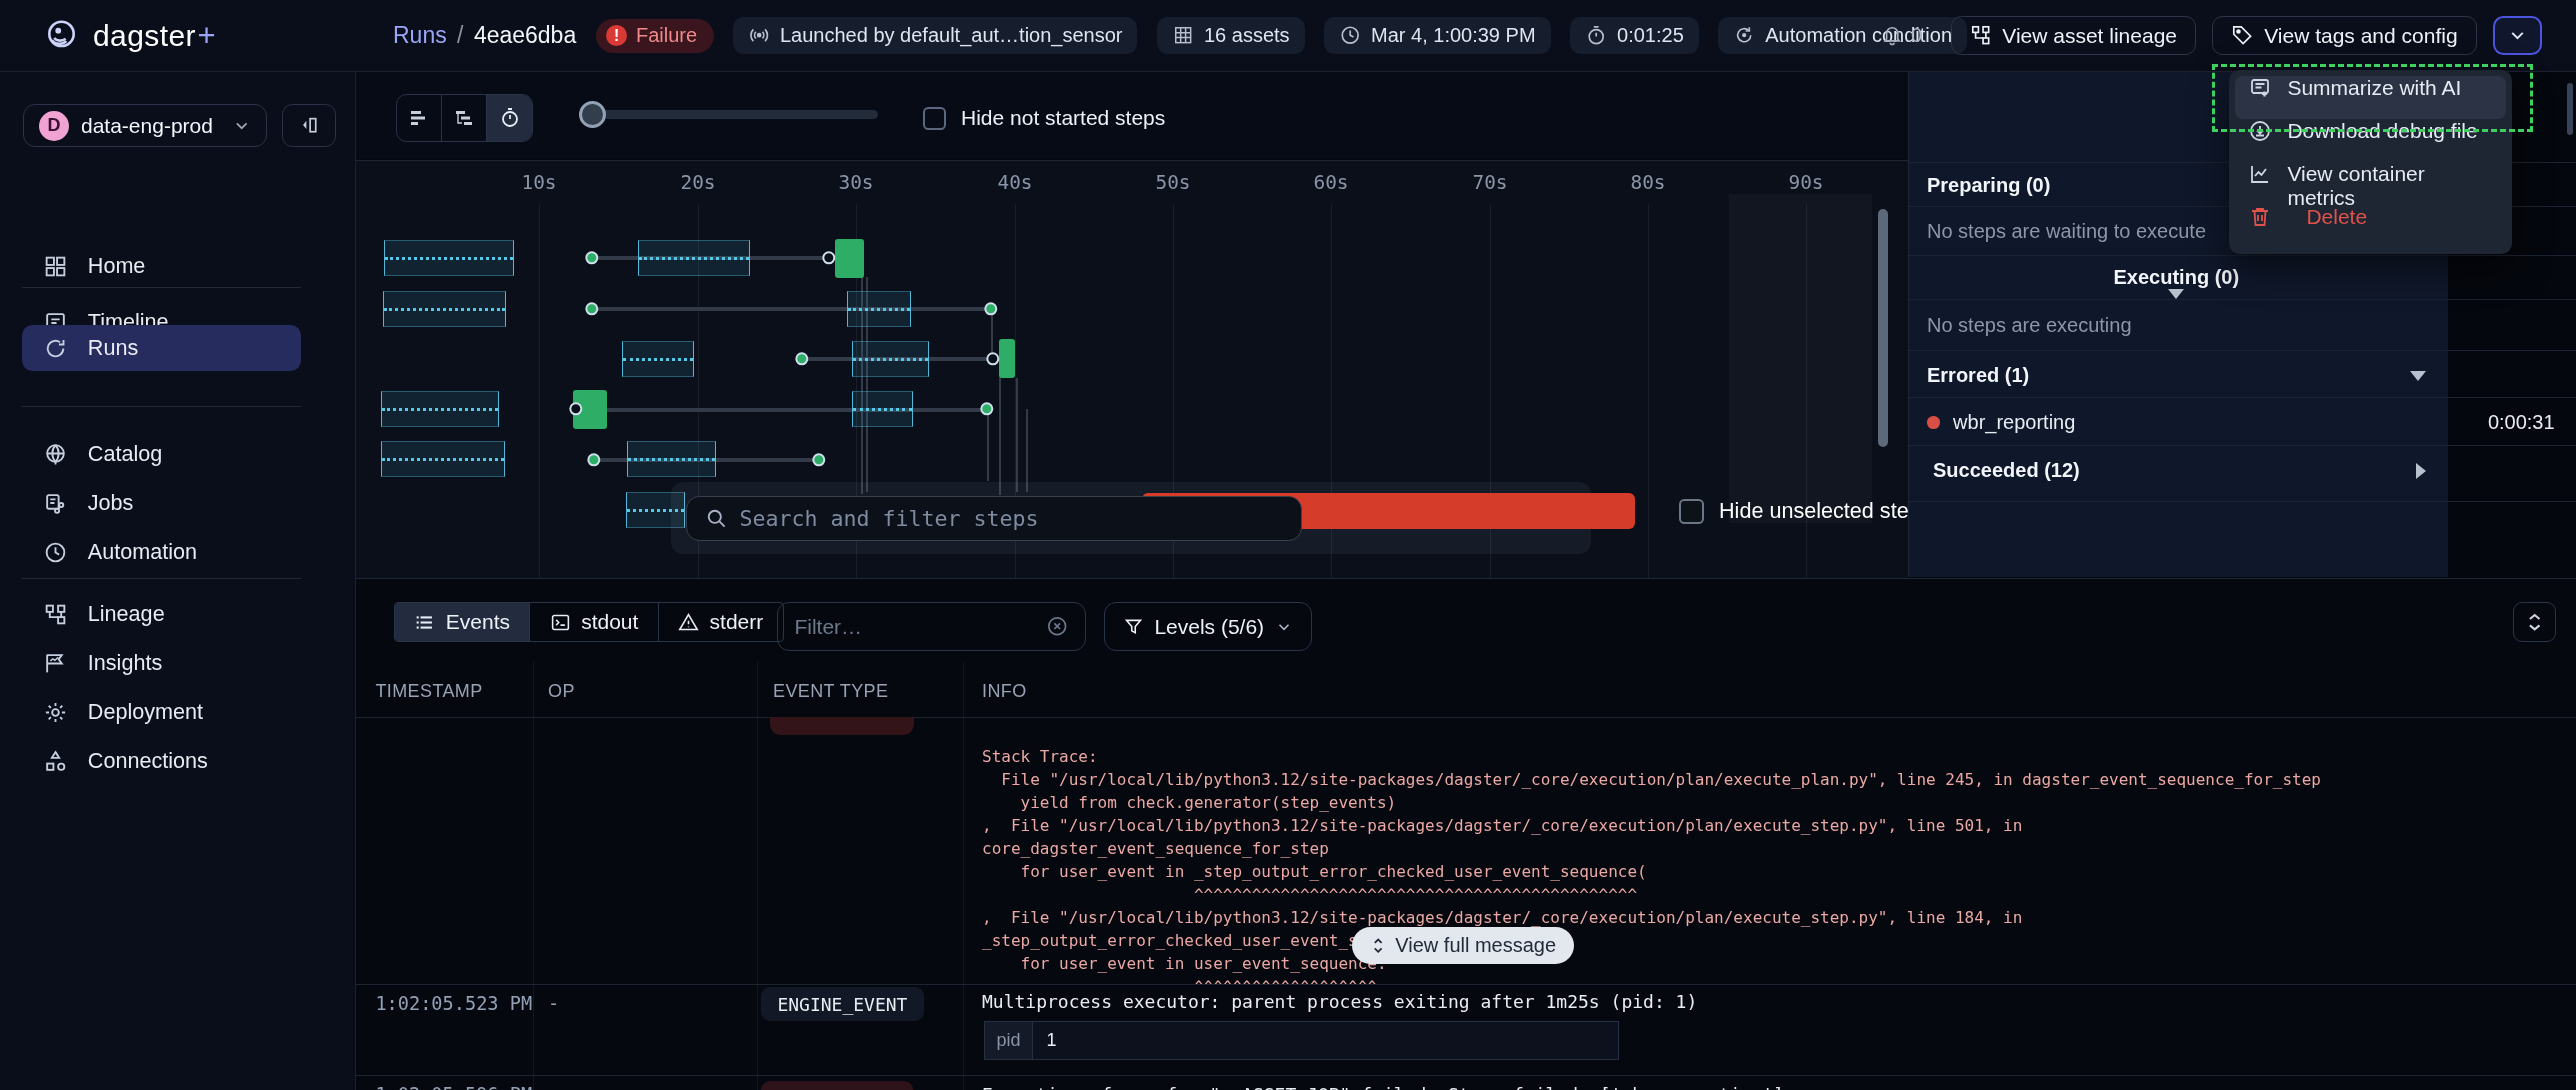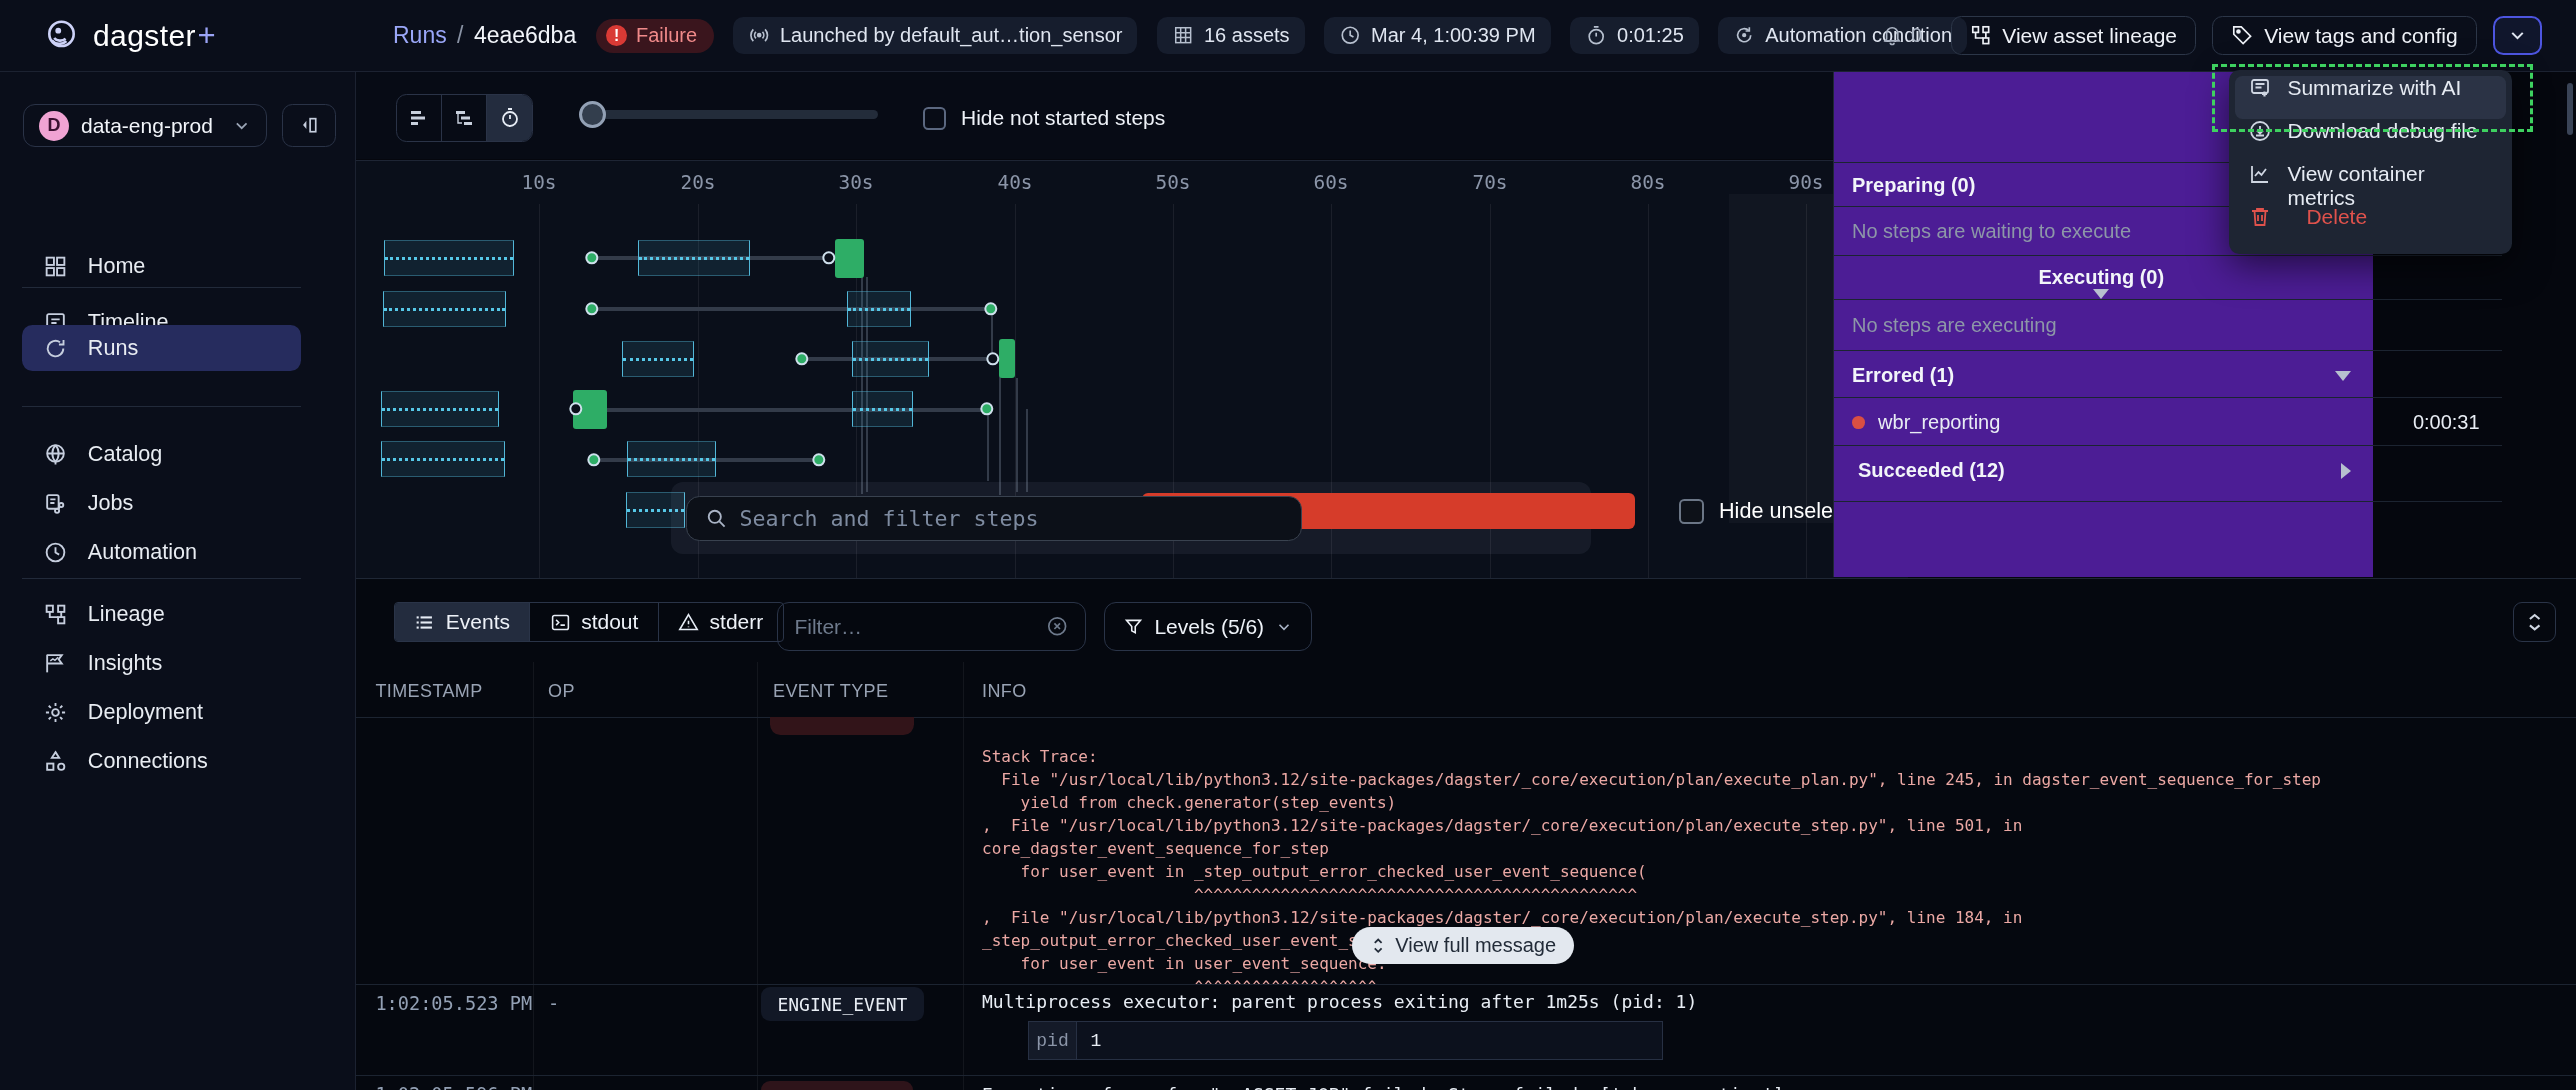--- a/index.html
+++ b/index.html
@@ -106,7 +106,7 @@
   #step-search .ph { font-size:21.6px; color:#7e8ba0; font-family:"DejaVu Sans Mono", monospace; }
 
   
-  #step-panel { position:absolute; left:1833px; top:72px; width:540px; height:505px; background:#4c1d95;
+  #step-panel { position:absolute; left:1908px; top:72px; width:540px; height:505px; background:#0f172a;
                 border-left:0.7px solid #1f2735; }
   .sp-divider { position:absolute; left:0; width:668px; height:0.7px; background:#1c2431; }
   .sp-header { position:absolute; left:18px; right:22.4px; display:flex; align-items:center; justify-content:space-between; }

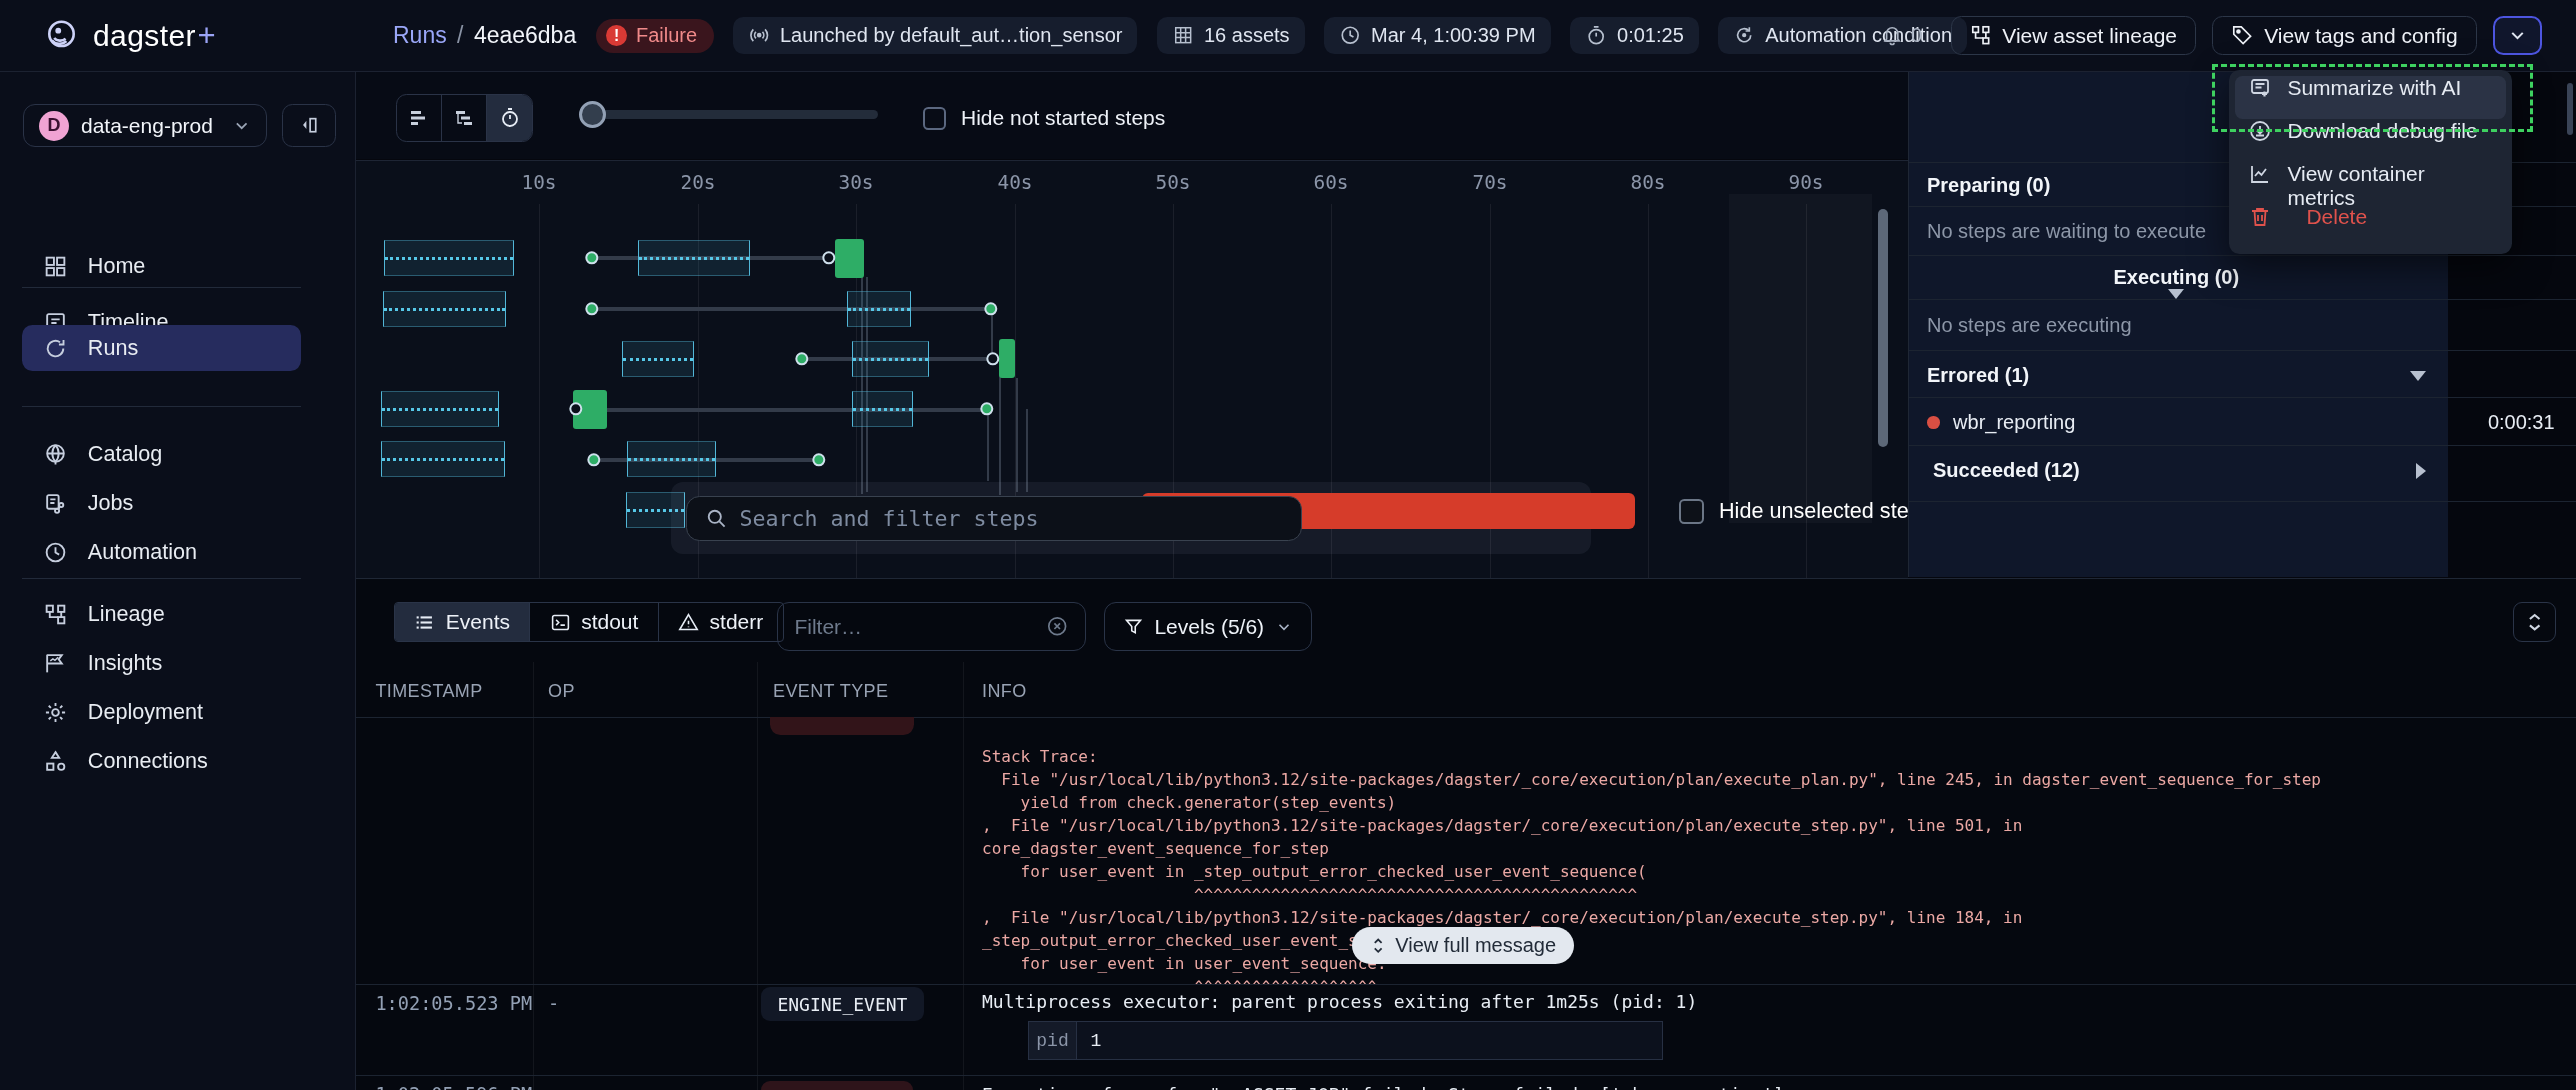--- a/index.html
+++ b/index.html
@@ -159,7 +159,7 @@
                    font-size:20px; color:#222b38; z-index:5; }
   .info-line { position:absolute; left:626px; font-size:18px; color:#e8edf4; font-family:"DejaVu Sans Mono", monospace; white-space:nowrap; }
   #pid-table { position:absolute; left:628px; top:359px; width:635px; height:39px; border:0.7px solid #273043;
-               display:flex; font-family:Liberation Mono, monospace; font-size:18px;margin-left:44px; }
+               display:flex; font-family:Liberation Sans, sans-serif; font-size:18px; }
   #pid-table .k { width:48px; background:#141a28; color:#8b95a8; display:flex; align-items:center;
                   justify-content:center; border-right:0.7px solid #273043; }
   #pid-table .v { flex:1; background:#0c111d; color:#e8edf4; display:flex; align-items:center; padding-left:13.4px; }

